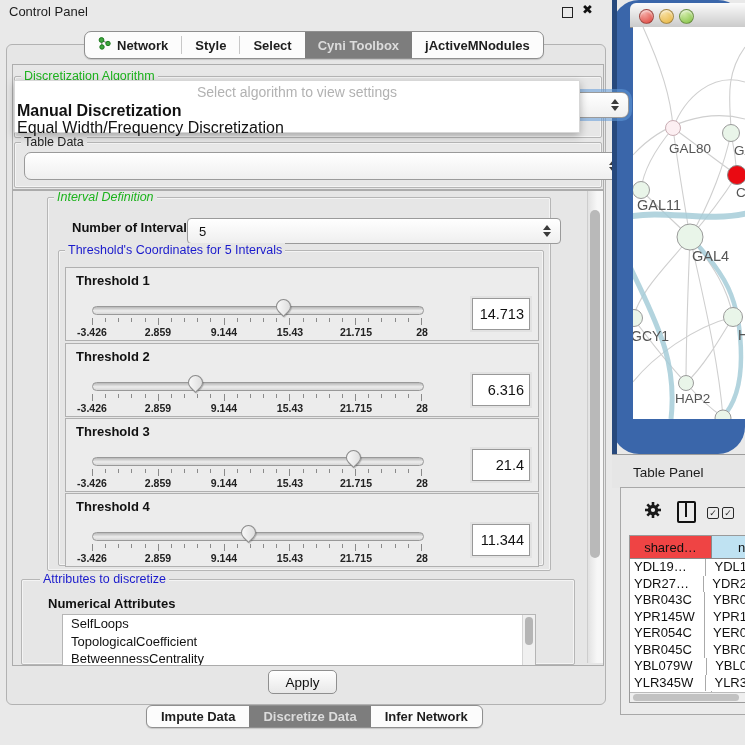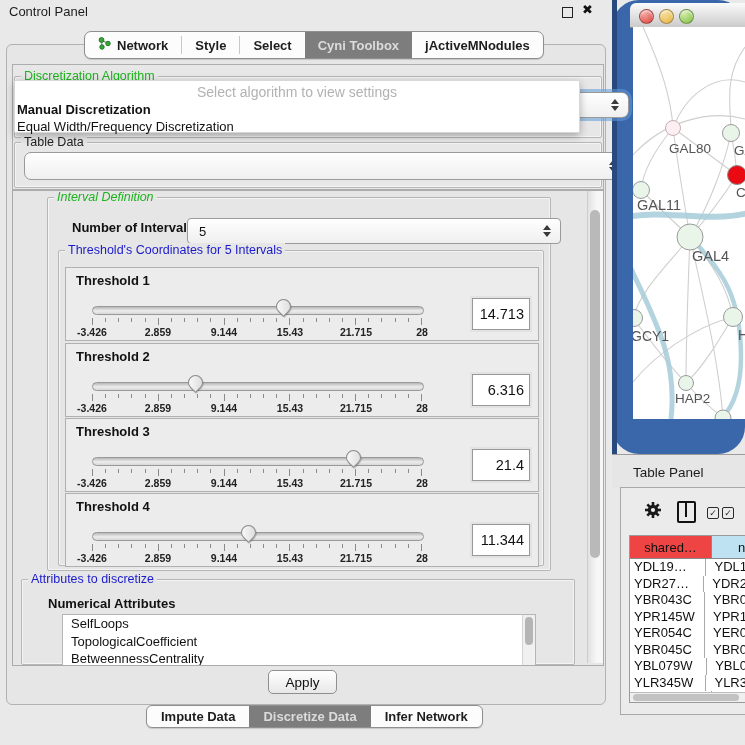--- a/index.html
+++ b/index.html
@@ -49,7 +49,7 @@
   #algo-popup{left:14px;top:80px;width:564px;height:51px;background:#ffffff;z-index:40;
     border:1px solid #d7d7d7;border-radius:1px;box-shadow:0 3px 8px rgba(0,0,0,.28);}
   #algo-popup .prompt{height:17px;padding-top:3px;text-align:center;font-size:14px;color:#b2b2b2;}
-  #algo-popup .opt{height:16px;padding:1px 0 0 2px;font-size:13px;color:#111;}
+  #algo-popup .opt{height:16px;padding:1px 0 0 2px;font-size:16px;color:#111;}
   #algo-popup .opt.bold{font-weight:700;}
 
   #tabledata-group{left:14px;top:142px;width:586px;height:44px;}

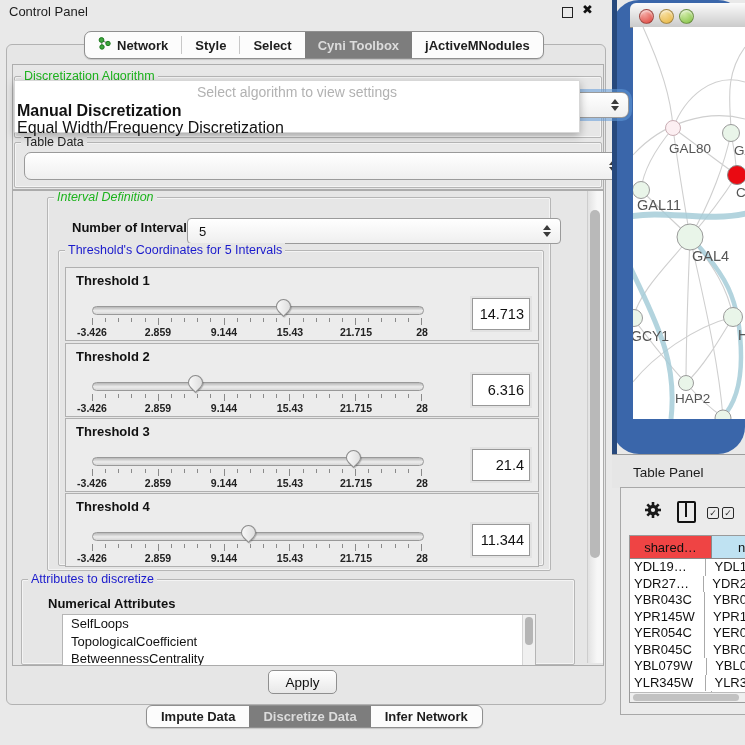--- a/index.html
+++ b/index.html
@@ -382,7 +382,7 @@
     </div>
 
     <div class="group" id="attrs-group">
-      <span class="legend lg-blue" style="color: rgb(26, 26, 204);">Attributes to discretize</span>
+      <span class="legend lg-blue" style="color: rgb(26, 26, 204); margin-left: 12px;">Attributes to discretize</span>
       <div class="abs" id="numattr-title">Numerical Attributes</div>
       <div class="abs" id="attr-list">
         <div class="item">SelfLoops</div>

